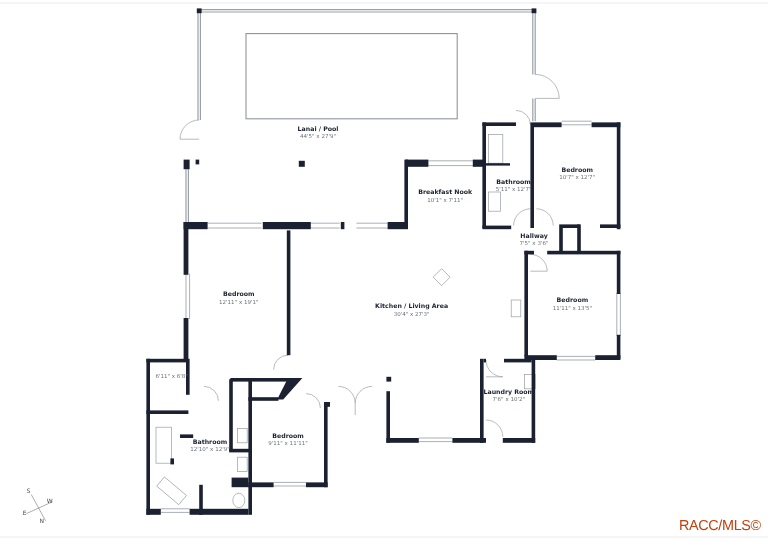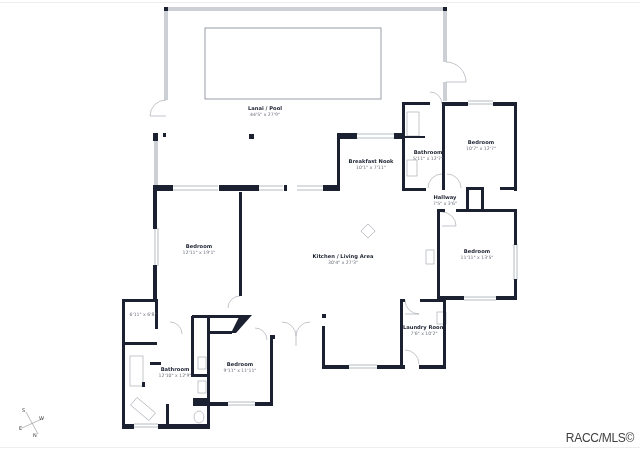--- a/index.html
+++ b/index.html
@@ -8,7 +8,7 @@
   .room-label { position: absolute; transform: translate(-50%, 0); text-align: center; white-space: nowrap; }
   .room-name { font-size: 5.2px; font-weight: bold; color: #1c2230; line-height: 7px; }
   .room-dim { font-size: 4.6px; color: #6a6f7a; line-height: 6px; }
-  .watermark { position: absolute; right: 6px; bottom: 7px; font-family: "Liberation Sans", sans-serif; font-size: 12px; color: #404040; letter-spacing: -0.3px; }
+  .watermark { position: absolute; right: 6px; bottom: 7px; font-family: "Liberation Sans", sans-serif; font-size: 12px; color: #c2410c; letter-spacing: -0.3px; }
   .compass { position: absolute; left: 20px; top: 408px; width: 32px; height: 32px; }
   .compass span { position: absolute; font-size: 5px; color: #444; font-family: "DejaVu Sans", sans-serif; }
   .topline { position: absolute; left: 0; top: 2px; width: 640px; height: 1px; background: #eeeeee; }

